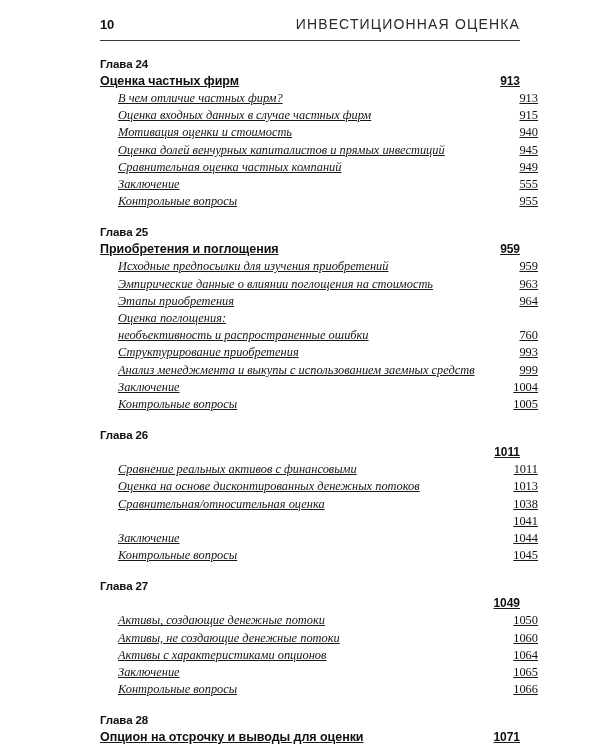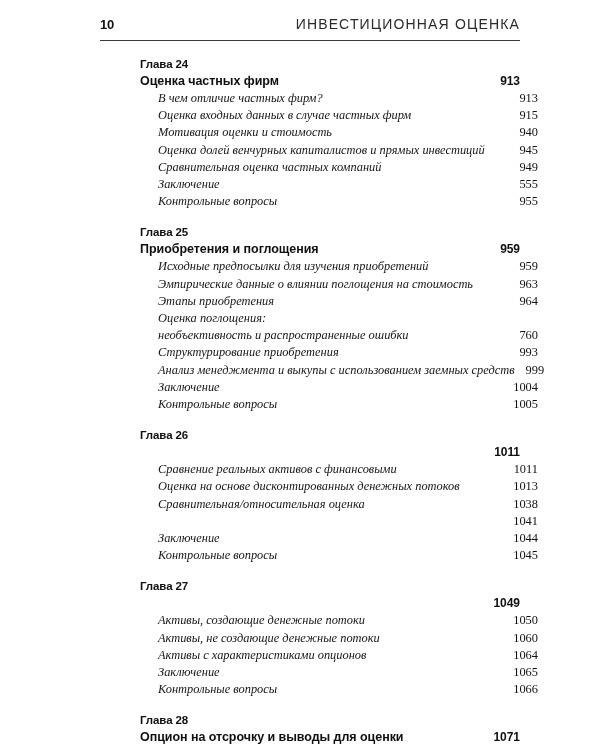--- a/index.html
+++ b/index.html
@@ -67,7 +67,6 @@
 
   .chapter-block {
     margin-bottom: 14px;
-    margin-left: 40px;
   }
   .chapter-block:last-child {
     margin-bottom: 0;

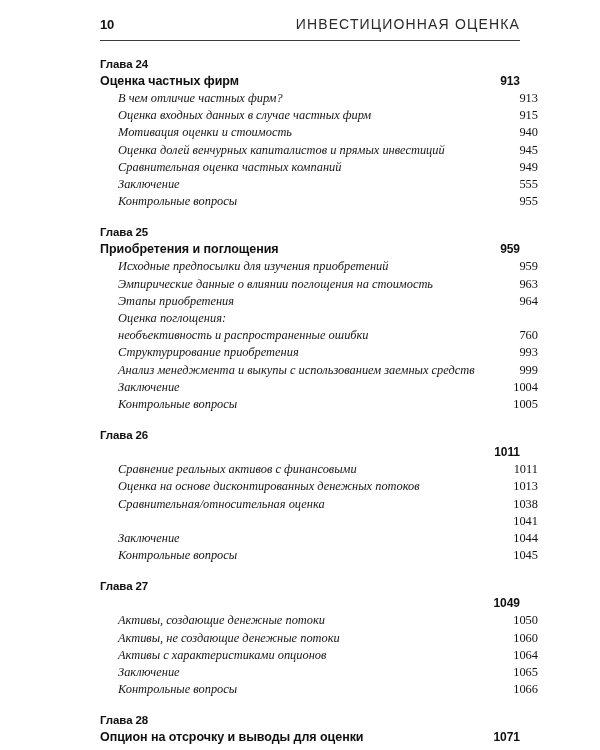--- a/index.html
+++ b/index.html
@@ -87,6 +87,7 @@
     align-items: baseline;
     width: 100%;
     line-height: 17px;
+    text-decoration: underline;
   }
 
   .entry .label {

